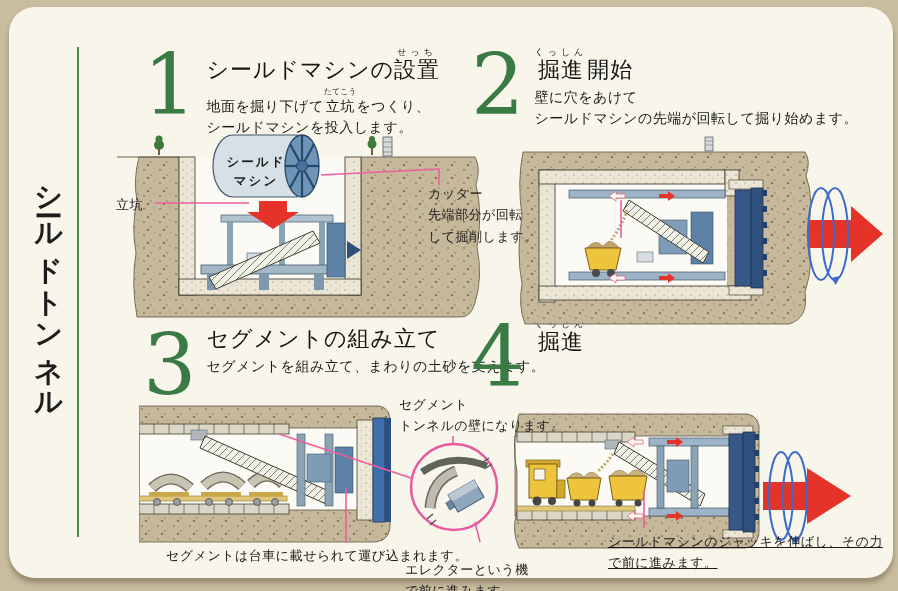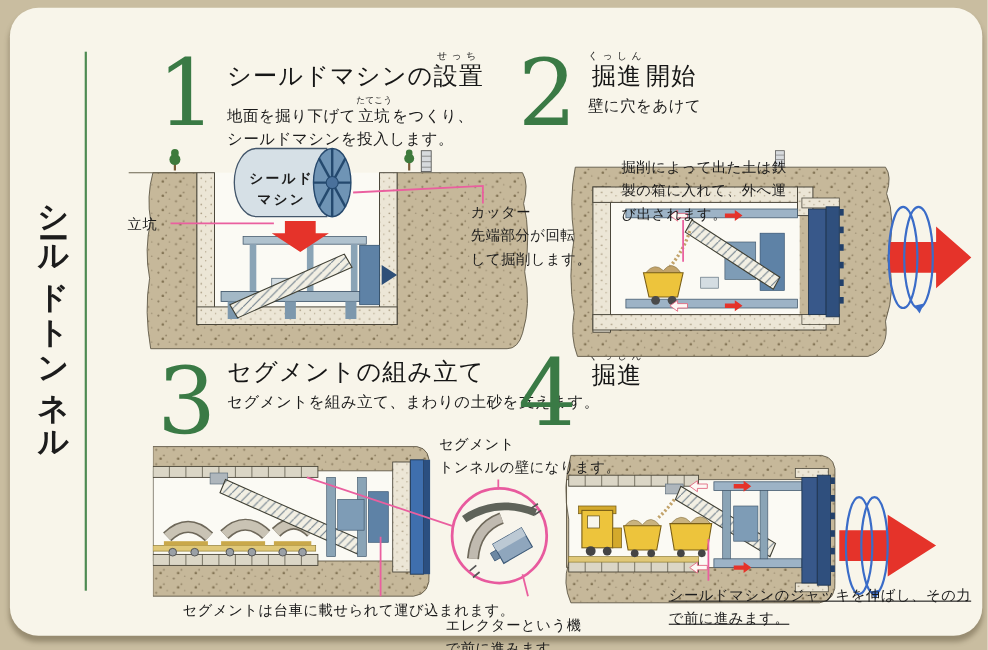--- a/index.html
+++ b/index.html
@@ -72,6 +72,7 @@
       </div>
       <div class="desc">
         <div class="desc-line">壁に穴をあけて</div>
+        <div class="desc-line">シールドマシンの先端が回転して掘り始めます。</div>
       </div>
     </div>
   </div>

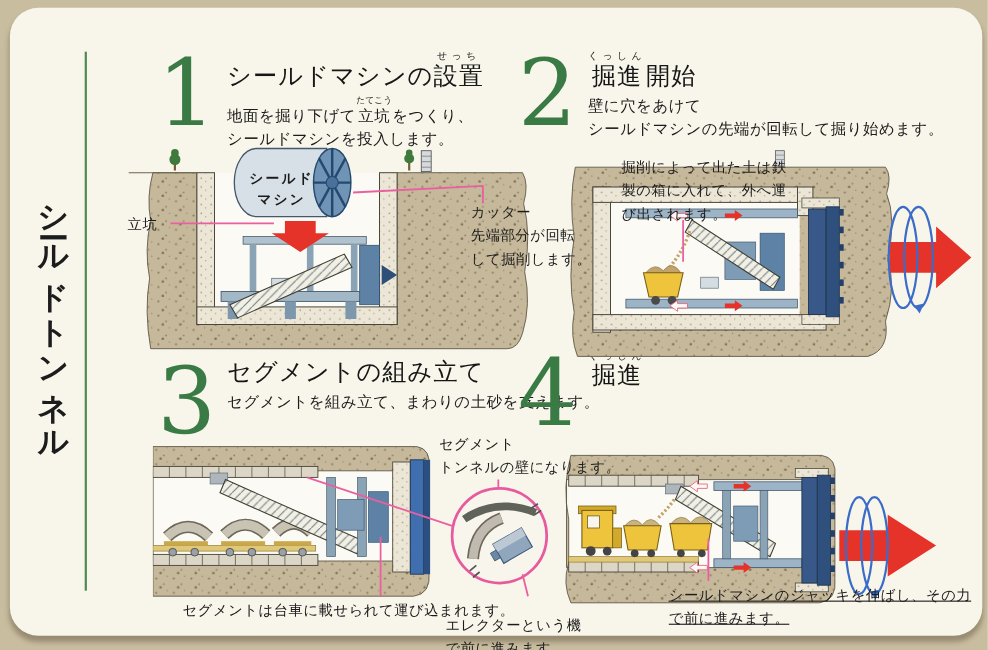--- a/index.html
+++ b/index.html
@@ -412,11 +412,6 @@
     <div>先端部分が回転</div>
     <div>して掘削します。</div>
   </div>
-  <div class="ann" style="left:556px;top:135px;">
-    <div>掘削によって出た土は鉄</div>
-    <div>製の箱に入れて、外へ運</div>
-    <div>び出されます。</div>
-  </div>
   <div class="ann" style="left:390px;top:387px;">
     <div>セグメント</div>
     <div>トンネルの壁になります。</div>

